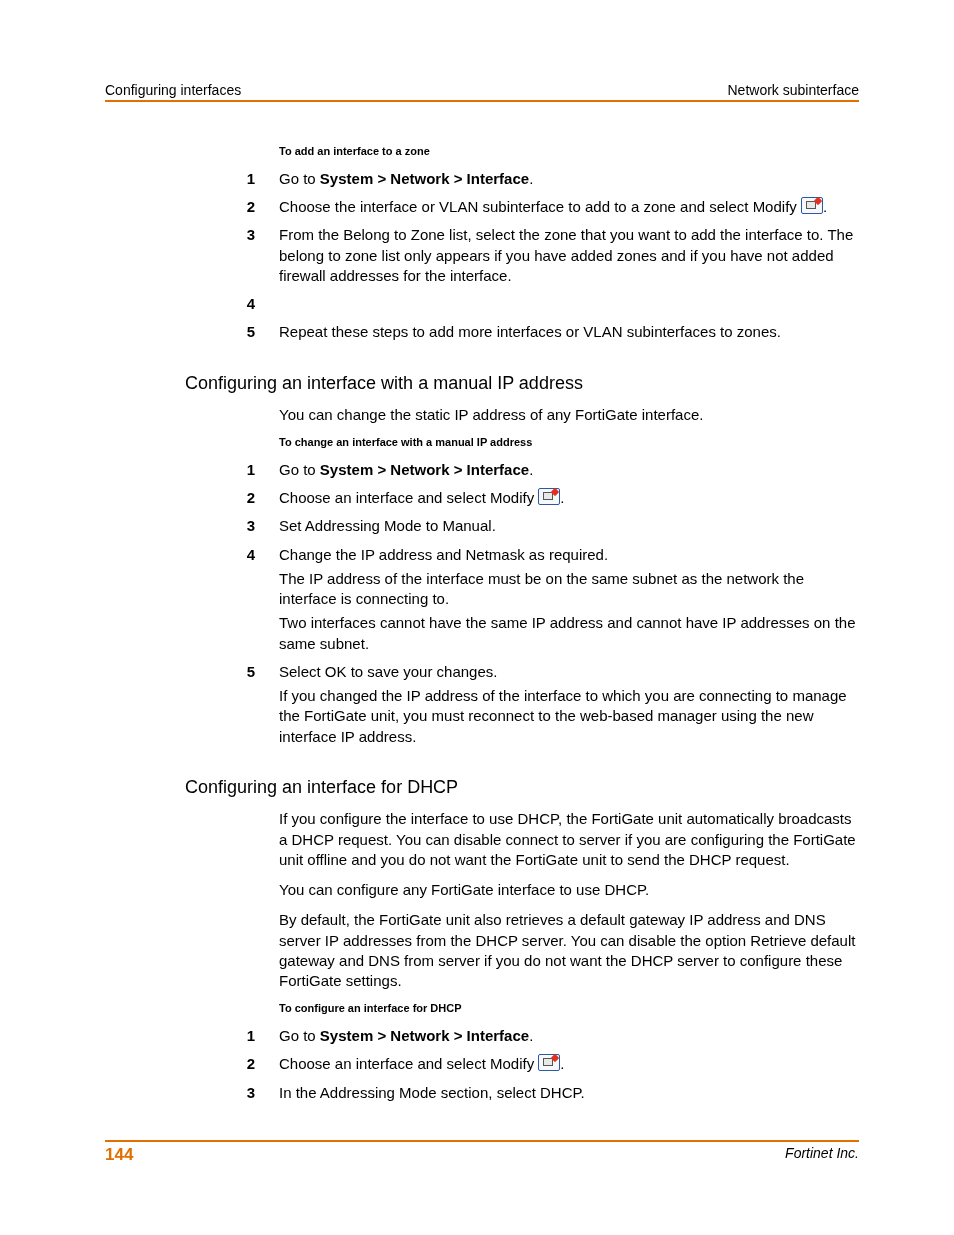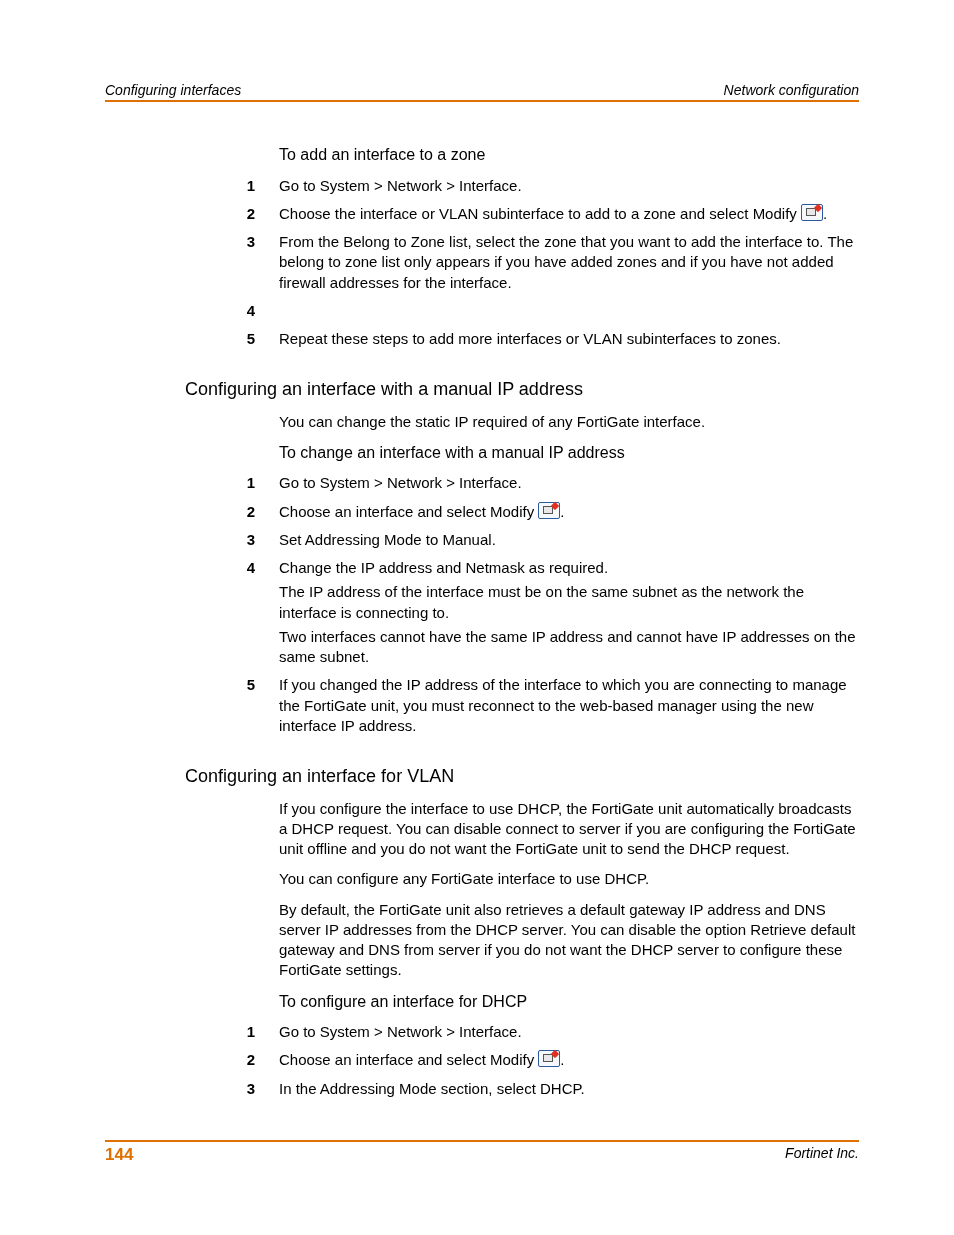--- a/index.html
+++ b/index.html
@@ -20,7 +20,6 @@
   .running-header {
     display: flex;
     justify-content: space-between;
-    font-style: italic;
     font-size: 14px;
     padding-bottom: 2px;
     border-bottom: 2px solid #e07000;

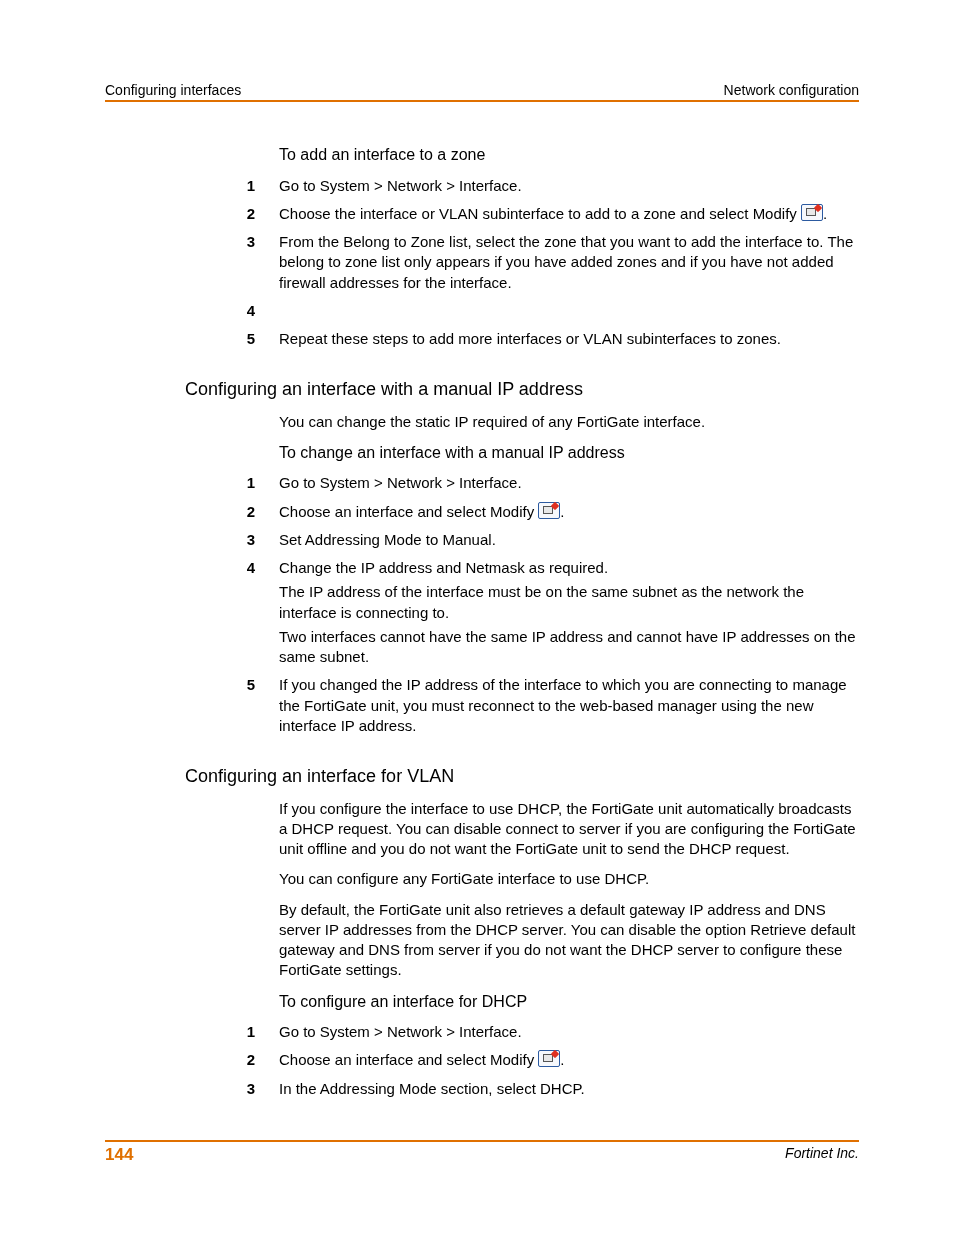--- a/index.html
+++ b/index.html
@@ -127,7 +127,7 @@
 
   <div class="running-header">
     <span>Configuring interfaces</span>
-    <span>Network configuration</span>
+    <span>Network subinterface</span>
   </div>
 
   <div class="content">

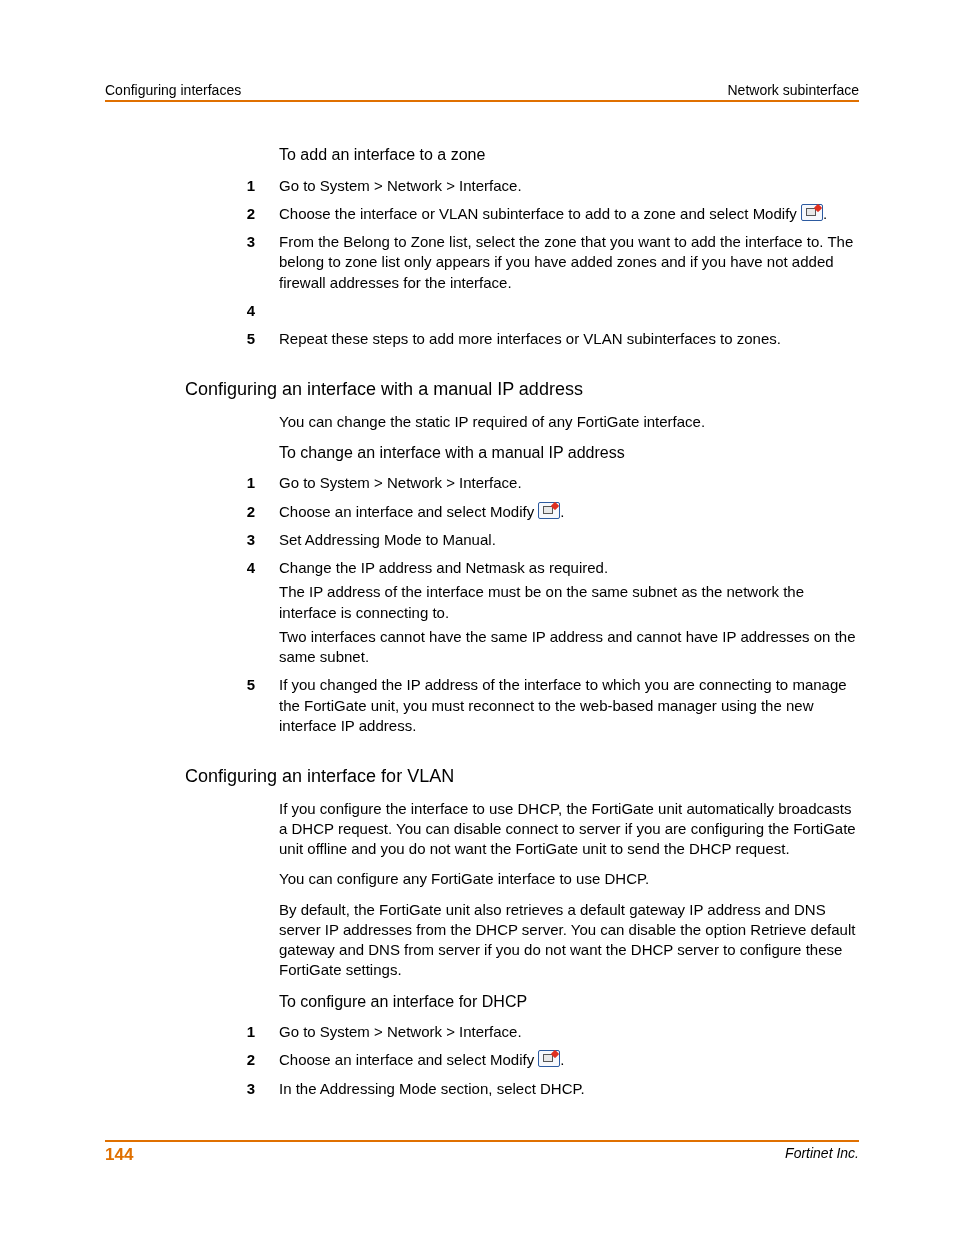--- a/index.html
+++ b/index.html
@@ -30,8 +30,8 @@
     line-height: 1.35;
   }
   .sub-heading {
-    font-weight: normal;
-    font-size: 16px;
+    font-weight: bold;
+    font-size: 11px;
     padding-left: 94px;
     margin-top: 6px;
     margin-bottom: 10px;

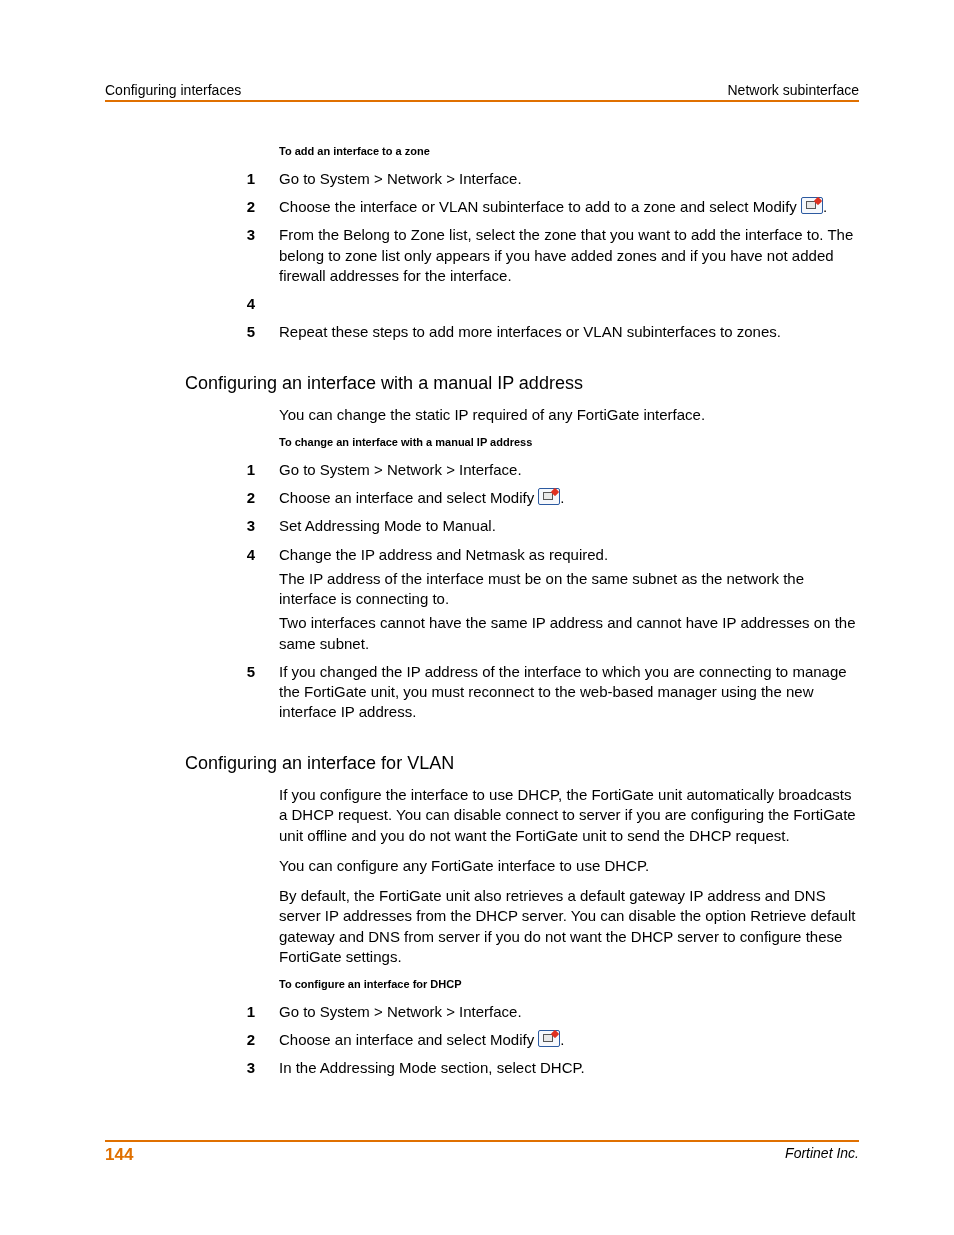--- a/index.html
+++ b/index.html
@@ -67,7 +67,7 @@
     margin-bottom: 0;
   }
   b {
-    font-weight: normal;
+    font-weight: bold;
   }
   .modify-icon {
     display: inline-block;

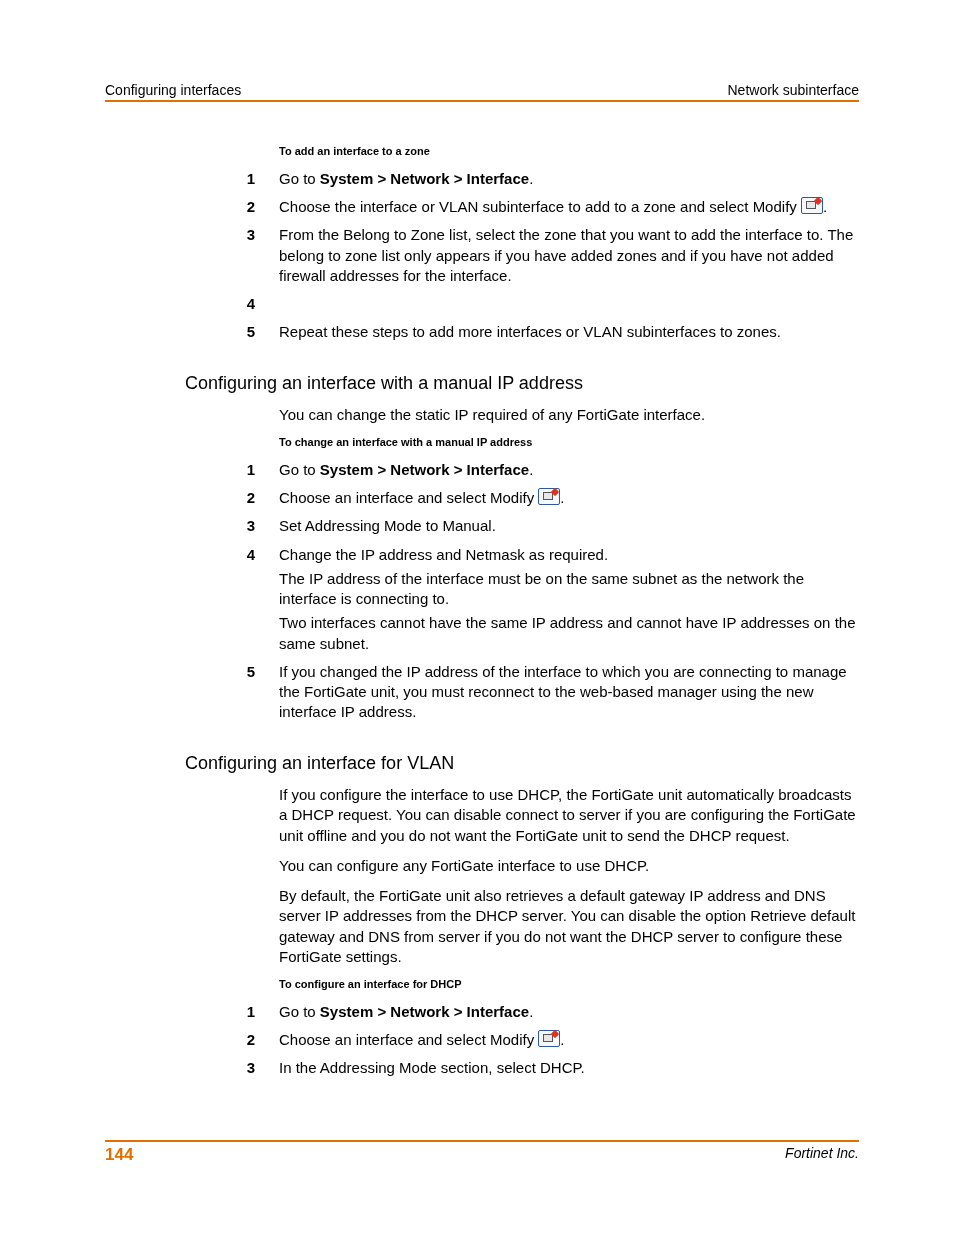--- a/index.html
+++ b/index.html
@@ -163,7 +163,7 @@
     </div>
 
     <div class="section-heading">Configuring an interface with a manual IP address</div>
-    <div class="body-text">You can change the static IP required of any FortiGate interface.</div>
+    <div class="body-text">You can change the static IP address of any FortiGate interface.</div>
     <div class="sub-heading">To change an interface with a manual IP address</div>
 
     <div class="step">

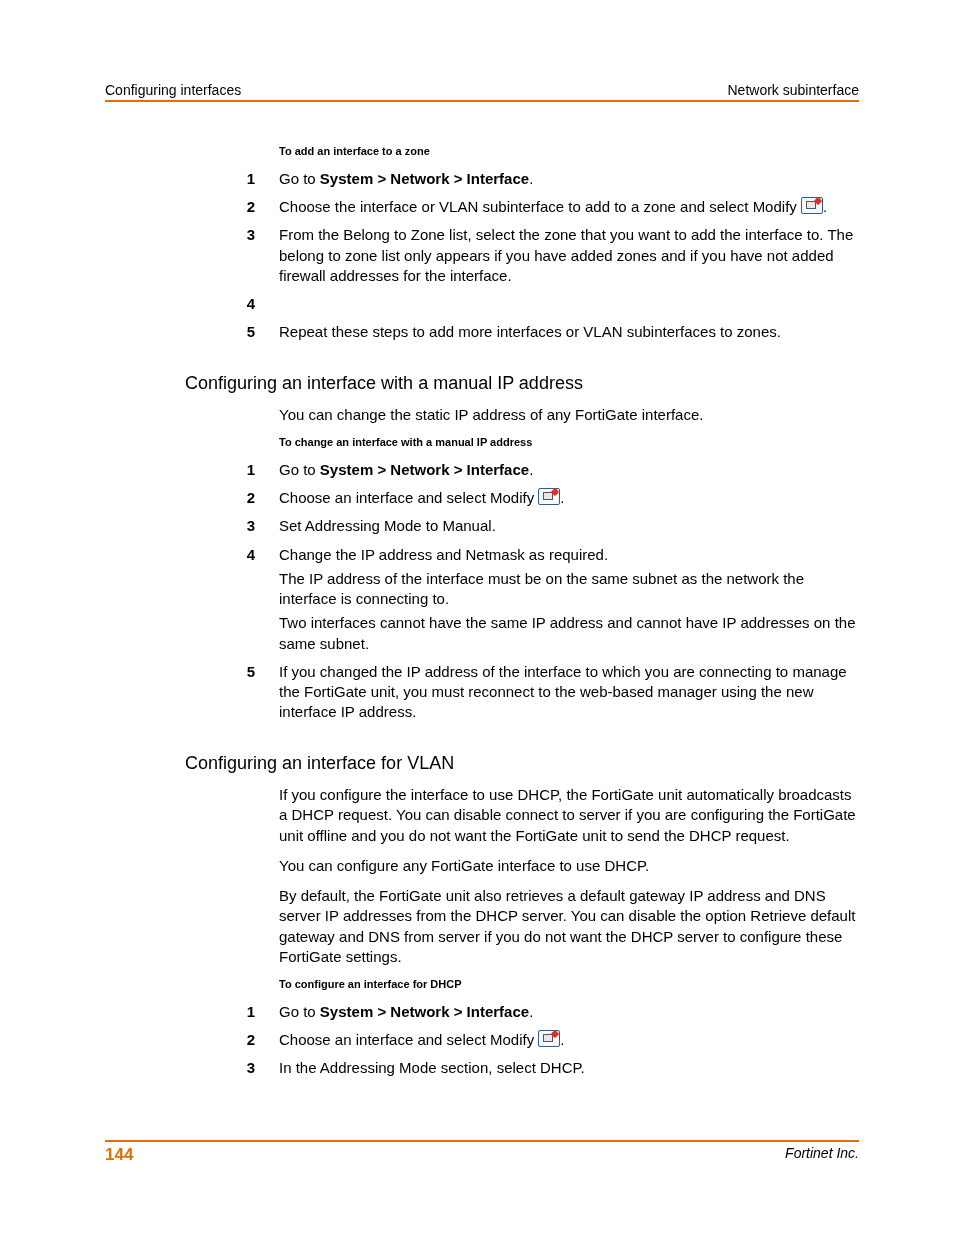--- a/index.html
+++ b/index.html
@@ -197,6 +197,7 @@
     <div class="step">
       <div class="step-num">5</div>
       <div class="step-body">
+        <div class="step-para">Select OK to save your changes.</div>
         <div class="step-para">If you changed the IP address of the interface to which you are connecting to manage the FortiGate unit, you must reconnect to the web-based manager using the new interface IP address.</div>
       </div>
     </div>

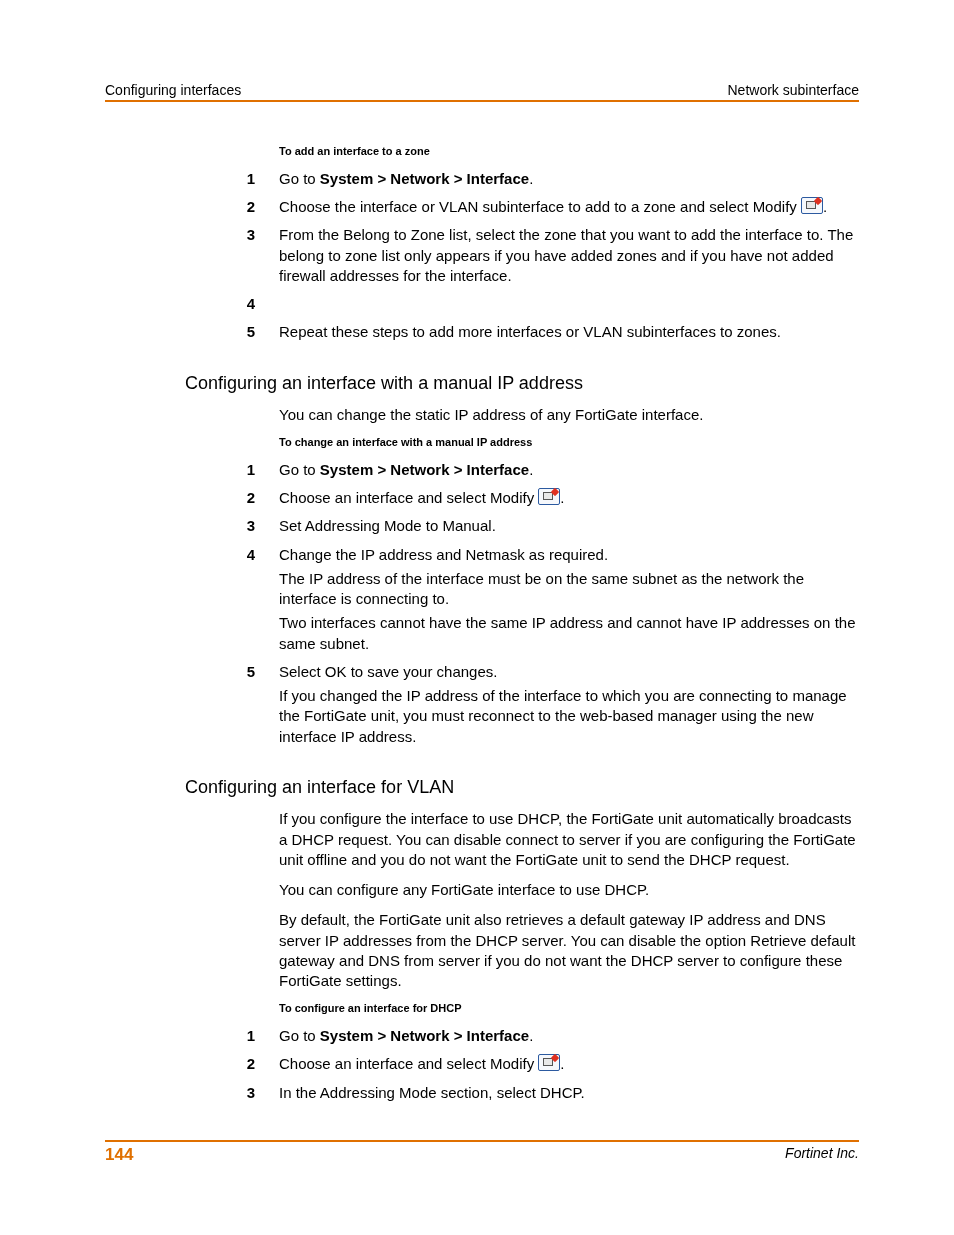--- a/index.html
+++ b/index.html
@@ -202,7 +202,7 @@
       </div>
     </div>
 
-    <div class="section-heading">Configuring an interface for VLAN</div>
+    <div class="section-heading">Configuring an interface for DHCP</div>
     <div class="body-text">If you configure the interface to use DHCP, the FortiGate unit automatically broadcasts a DHCP request. You can disable connect to server if you are configuring the FortiGate unit offline and you do not want the FortiGate unit to send the DHCP request.</div>
     <div class="body-text">You can configure any FortiGate interface to use DHCP.</div>
     <div class="body-text">By default, the FortiGate unit also retrieves a default gateway IP address and DNS server IP addresses from the DHCP server. You can disable the option Retrieve default gateway and DNS from server if you do not want the DHCP server to configure these FortiGate settings.</div>

